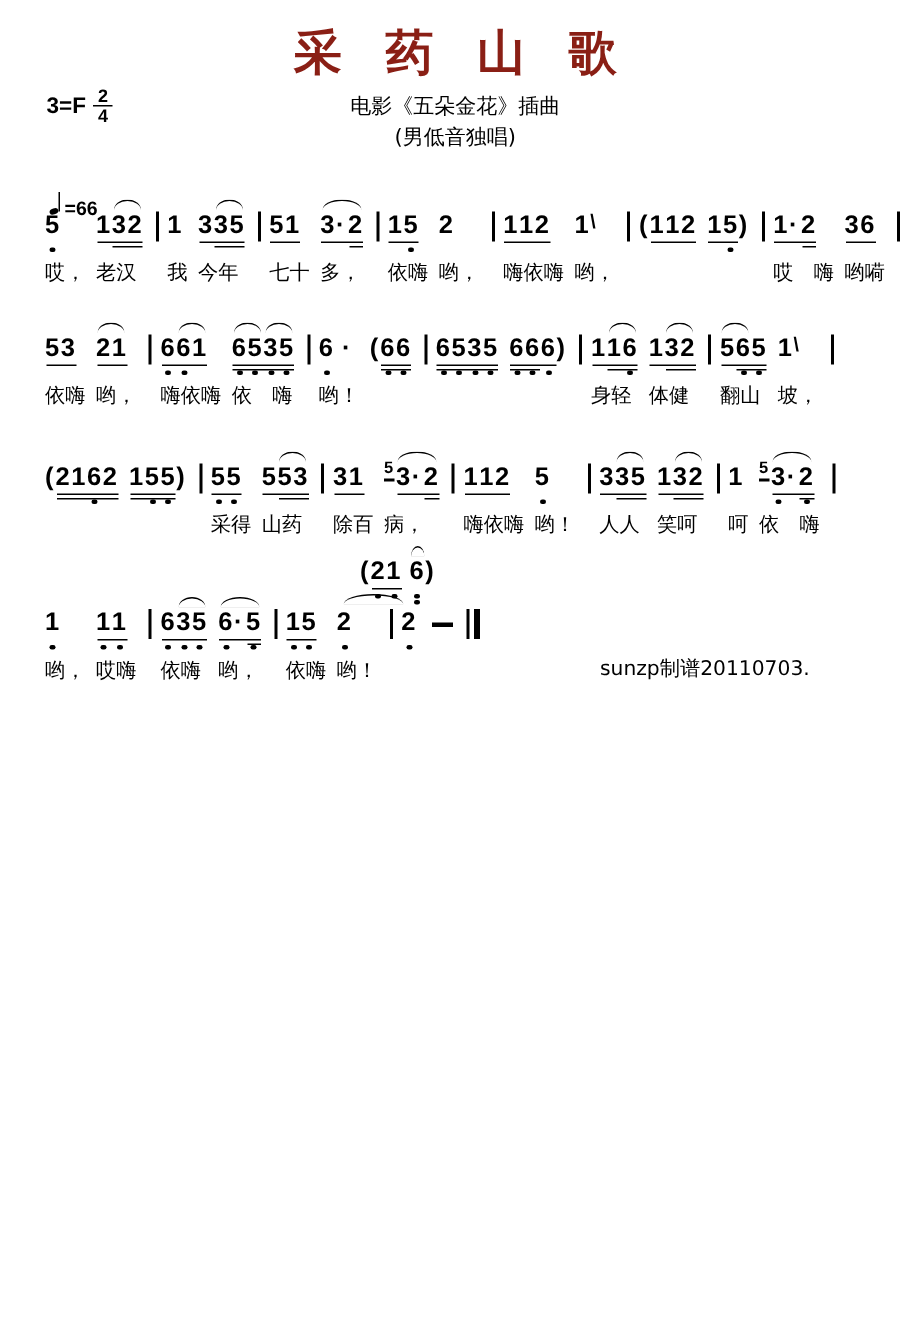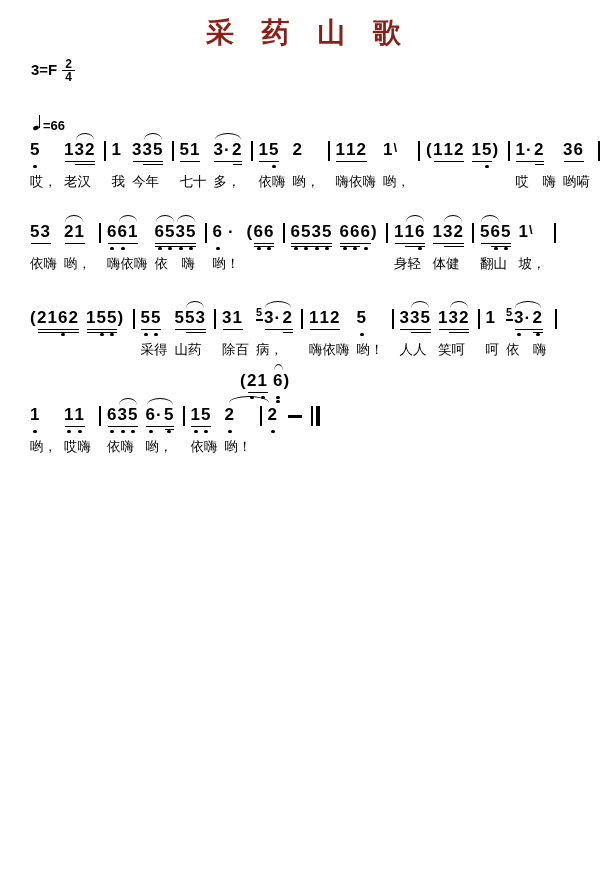--- a/index.html
+++ b/index.html
@@ -8,7 +8,7 @@
 
   
   .title{position:absolute;top:14px;left:0;right:0;text-align:center;
-         font-family:"DejaVu Serif",serif;font-weight:bold;font-size:28px;
+         font-family:"DejaVu Serif",serif;font-weight:bold;font-size:32px;
          color:#8a1f15;letter-spacing:9px;text-indent:9px;}
   .keysig{position:absolute;left:31px;top:58px;font:bold 15px "Liberation Sans",sans-serif;}
   .frac{display:inline-block;vertical-align:-6px;margin-left:5px;text-align:center;

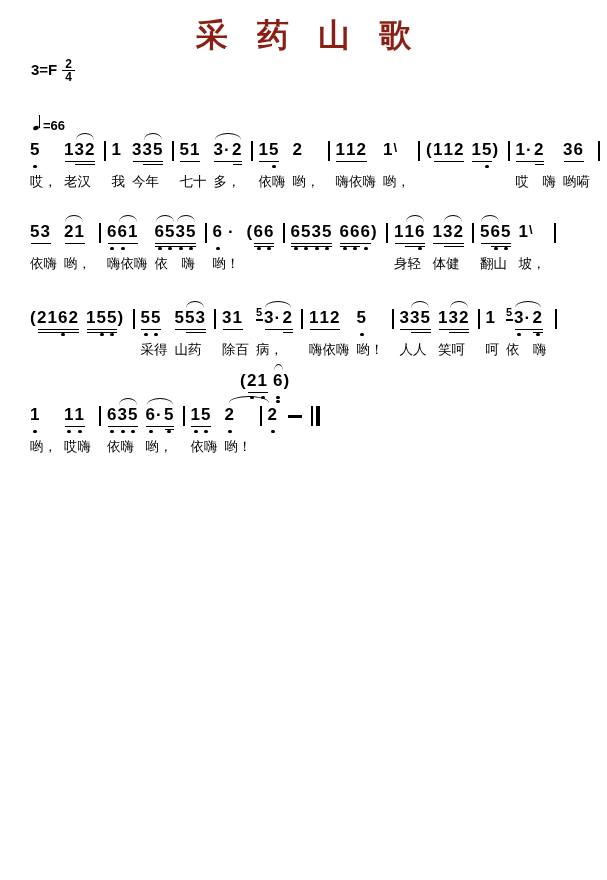--- a/index.html
+++ b/index.html
@@ -56,6 +56,7 @@
 
   <div class="keysig"><span>3=F</span><span class="frac"><span class="fn">2</span><span class="fd">4</span></span></div>
 
+  <div class="subtitle">电影《五朵金花》插曲</div>
 
 
   <div class="tempo"><span class="qnote"></span><span>=66</span></div>

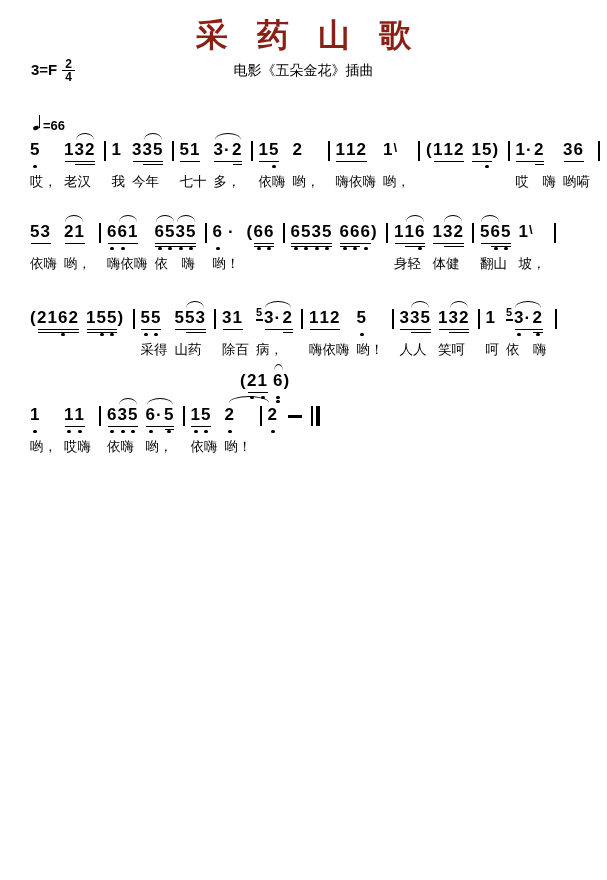--- a/index.html
+++ b/index.html
@@ -57,6 +57,7 @@
   <div class="keysig"><span>3=F</span><span class="frac"><span class="fn">2</span><span class="fd">4</span></span></div>
 
   <div class="subtitle">电影《五朵金花》插曲</div>
+  <div class="voice">(男低音独唱)</div>
 
 
   <div class="tempo"><span class="qnote"></span><span>=66</span></div>

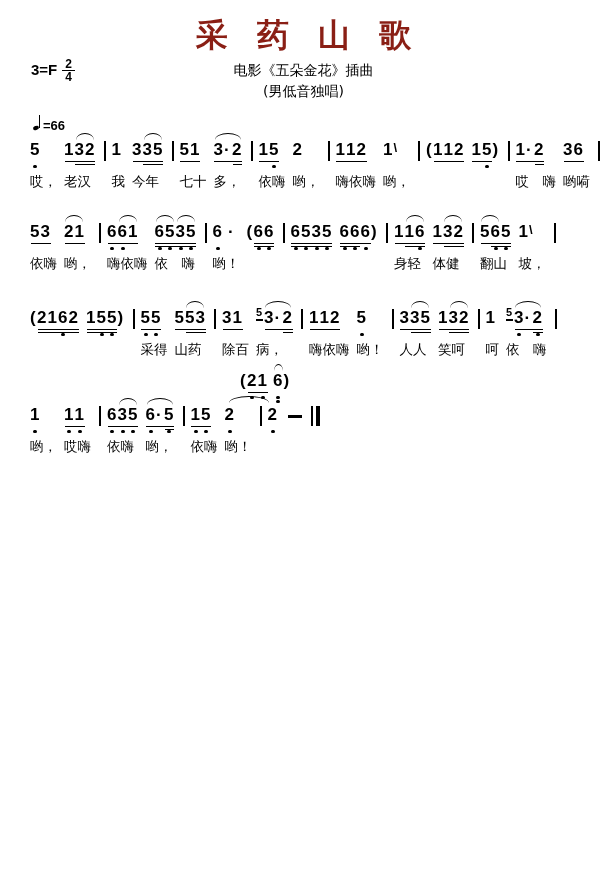--- a/index.html
+++ b/index.html
@@ -18,7 +18,7 @@
   .subtitle{position:absolute;top:62px;left:0;right:0;text-align:center;font-size:14px;}
   .voice{position:absolute;top:83px;left:0;right:0;text-align:center;font-size:14px;}
   .credits{position:absolute;right:42px;top:78px;text-align:right;font-size:13.5px;line-height:19px;}
-  .tempo{position:absolute;left:33px;top:115px;font:bold 13px "Liberation Sans",sans-serif;}
+  .tempo{position:absolute;left:33px;top:128px;font:bold 13px "Liberation Sans",sans-serif;}
   .qnote{position:relative;display:inline-block;width:8px;height:15px;margin-right:2px;}
   .qnote::before{content:"";position:absolute;bottom:0;left:0;width:5.5px;height:4px;
                  background:#000;border-radius:50%;transform:rotate(-20deg);}

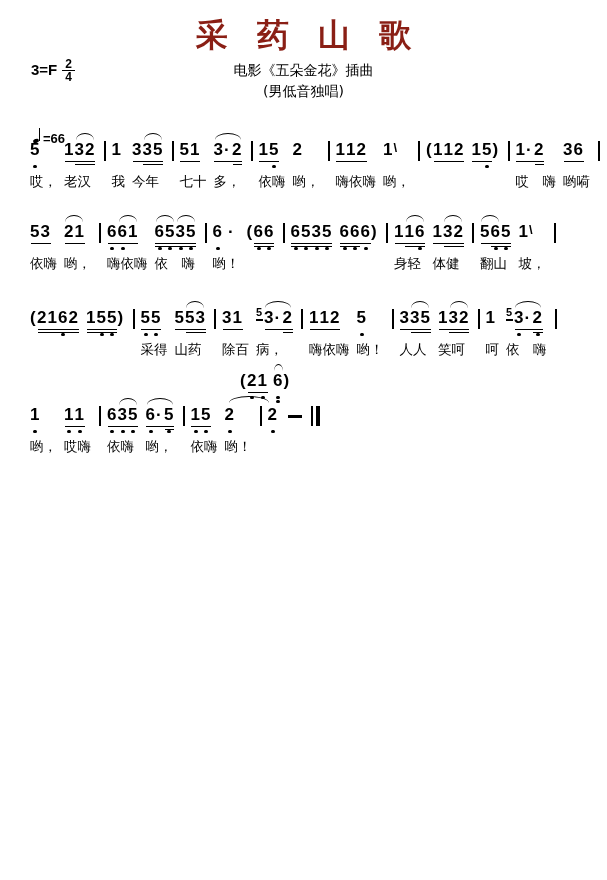--- a/index.html
+++ b/index.html
@@ -359,6 +359,7 @@
         </div>
       </div></div>
 
+  <div class="footer-credit">sunzp制谱20110703.</div>
 
 </div>
 

